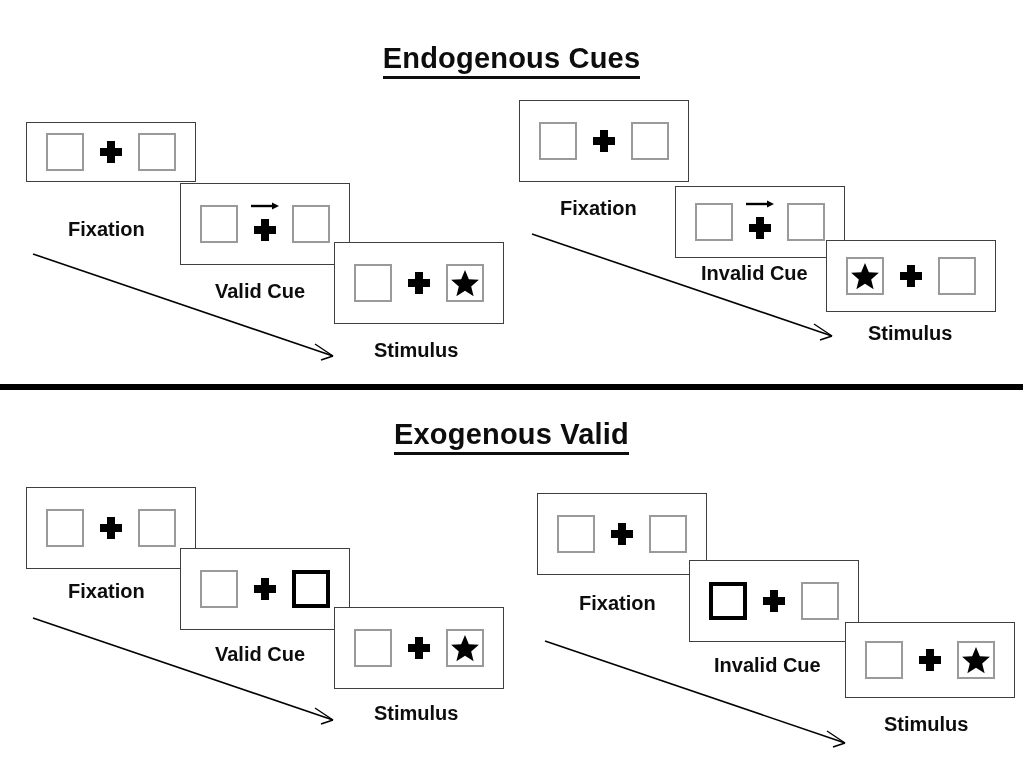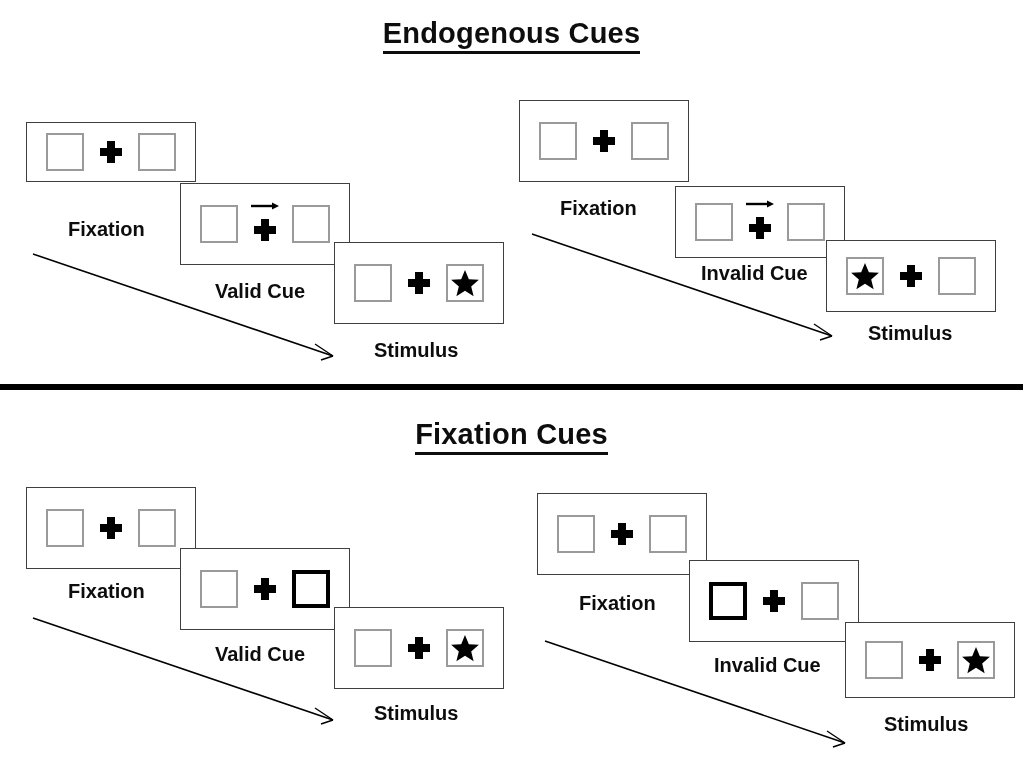--- a/index.html
+++ b/index.html
@@ -144,7 +144,7 @@
 </head>
 <body>
 
-<div class="section-title" style="left:0; top:17px;">
+<div class="section-title" style="left:0; top:42px;">
   <span>Endogenous Cues</span>
 </div>
 

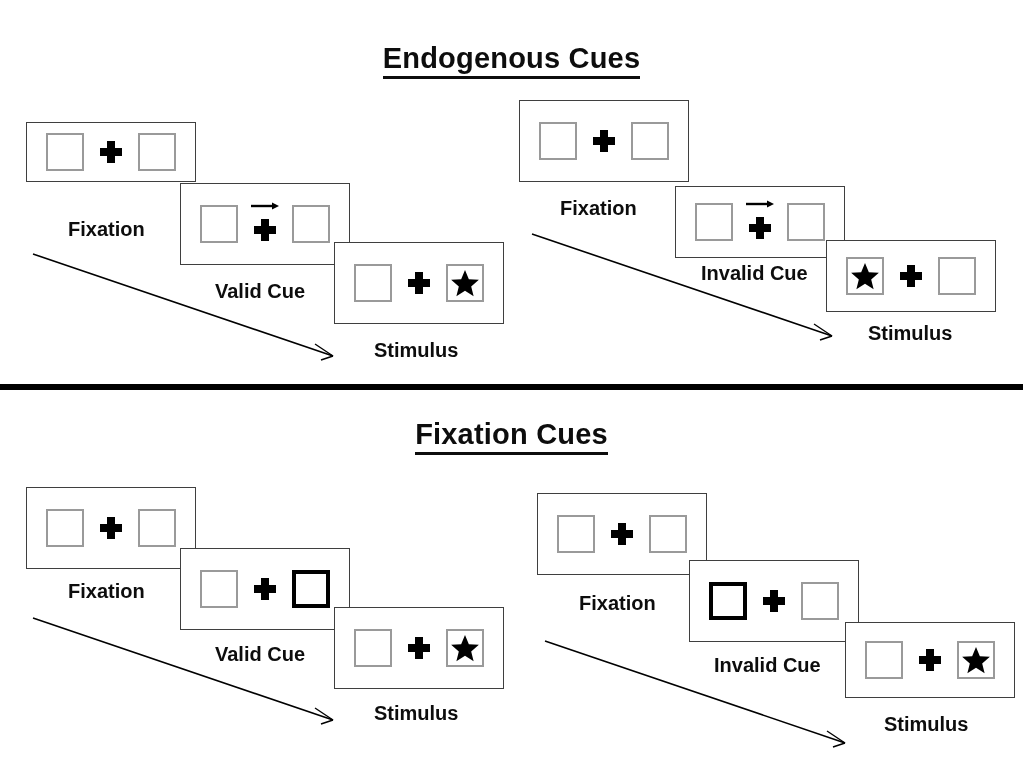--- a/index.html
+++ b/index.html
@@ -245,7 +245,7 @@
 <div class="divider" style="top:384px;"></div>
 
 <div class="section-title" style="left:0; top:418px;">
-  <span>Fixation Cues</span>
+  <span>Exogenous Valid</span>
 </div>
 
 <div class="panel" style="left:26px; top:487px; width:170px; height:82px;">

